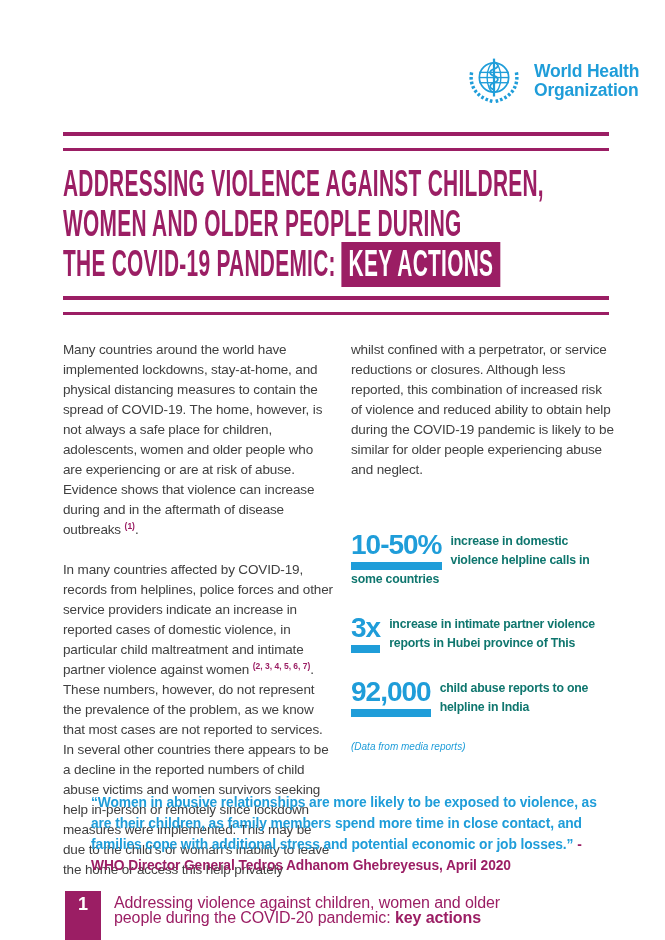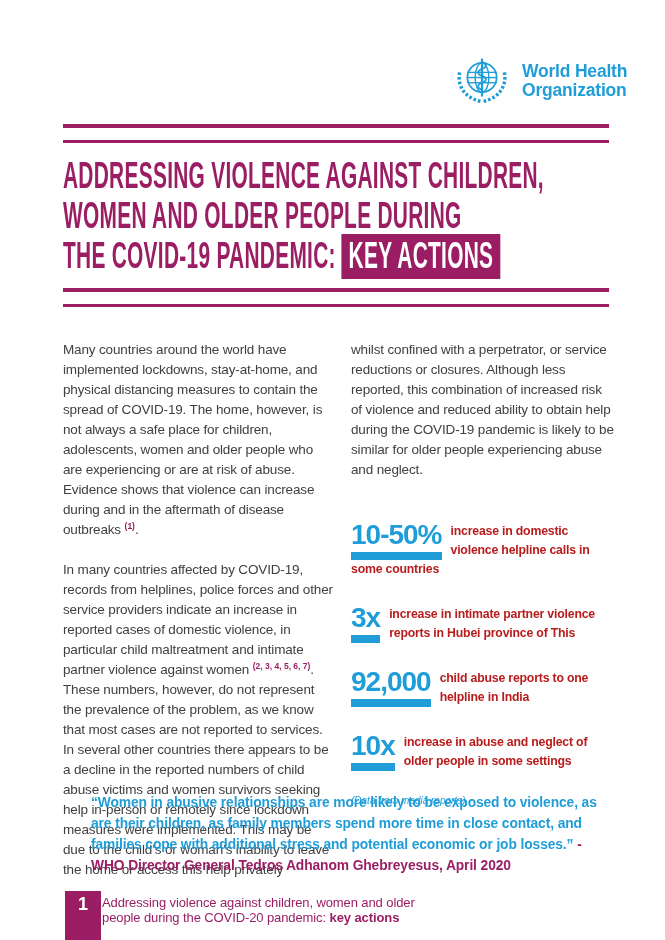--- a/index.html
+++ b/index.html
@@ -9,7 +9,7 @@
   }
 
   
-  .logo { position:absolute; top:50px; left:450px; display:flex; align-items:center; }
+  .logo { position:absolute; top:50px; left:462px; display:flex; align-items:center; }
   .logo-emblem { width:64px; height:62px; margin-right:8px; }
   .logo-text { color:#1F9DD9; font-weight:bold; font-size:17.5px; line-height:19px; letter-spacing:-0.2px; }
 

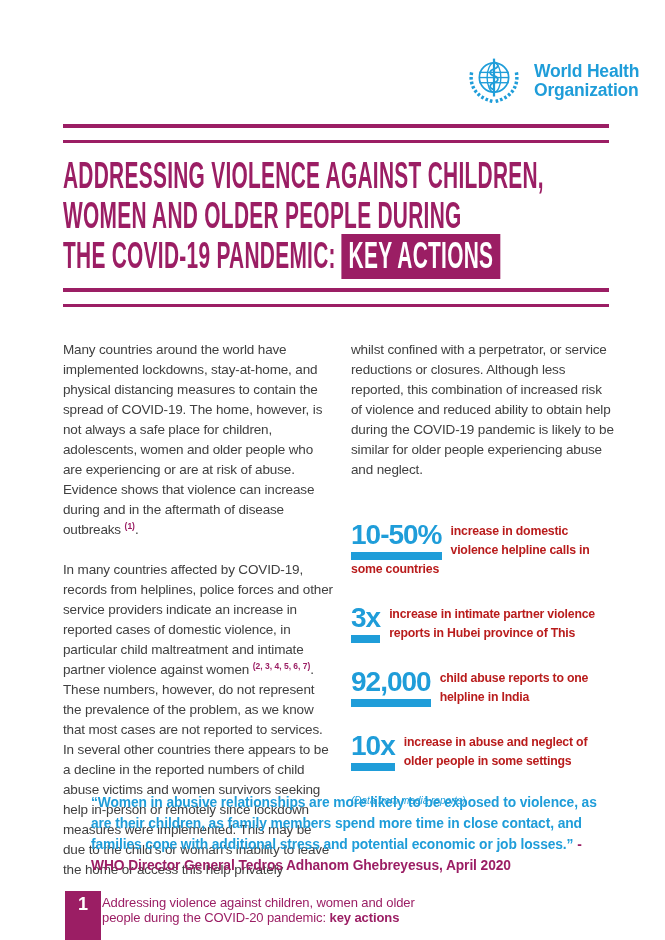--- a/index.html
+++ b/index.html
@@ -14,7 +14,7 @@
   .logo-text { color:#1F9DD9; font-weight:bold; font-size:17.5px; line-height:19px; letter-spacing:-0.2px; }
 
   
-  .title-block { position:absolute; top:124px; left:63px; width:546px; }
+  .title-block { position:absolute; top:132px; left:63px; width:546px; }
   .double-rule { height:12px; border-top:4px solid #9B1E64; border-bottom:3px solid #9B1E64; }
   .title-lines { margin:13px 0 12px 0; }
   .title-line {

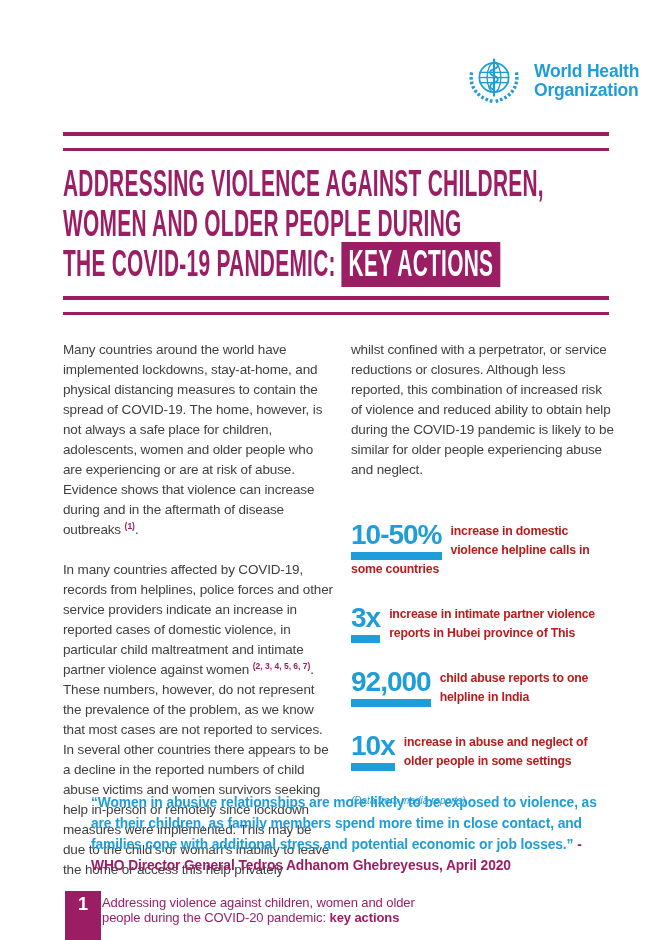--- a/index.html
+++ b/index.html
@@ -35,7 +35,7 @@
   .fnref { color:#9B1E64; font-weight:bold; font-size:8.5px; vertical-align:super; line-height:0; letter-spacing:0; }
 
   
-  .stats { margin-top:40px; }
+  .stats { margin-top:50px; }
   .stat { margin-bottom:24px; overflow:hidden; }
   .stat::after { content:""; display:block; clear:none; }
   .stat-float { float:left; margin-right:9px; }

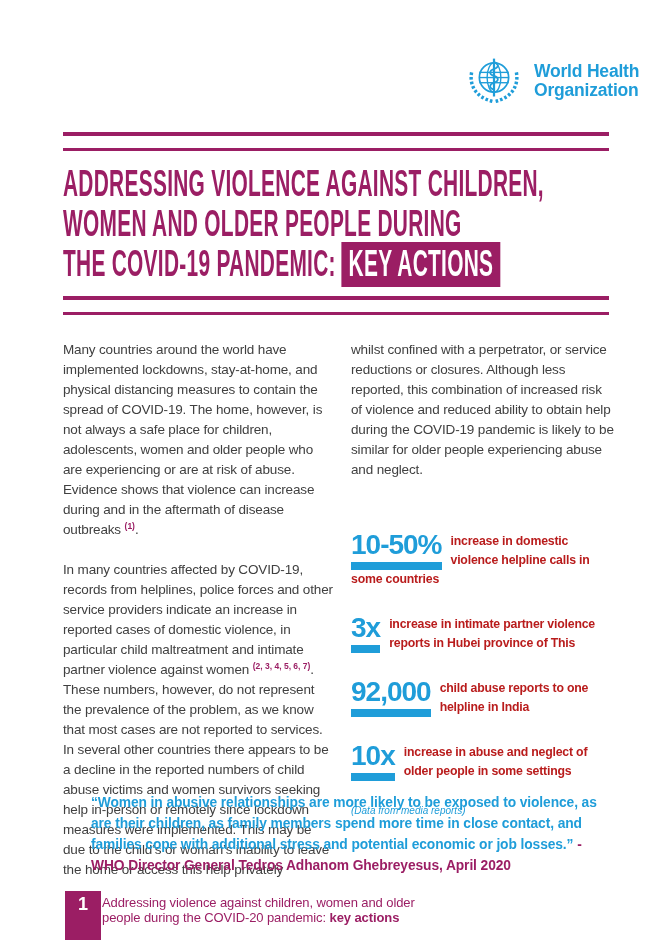--- a/index.html
+++ b/index.html
@@ -45,7 +45,7 @@
   }
   .stat-bar { height:8px; background:#1F9DD9; margin-top:2px; }
   .stat-label {
-    color:#b91c1c; font-weight:bold; font-size:12.3px; line-height:19px;
+    color:#0f766e; font-weight:bold; font-size:12.3px; line-height:19px;
     letter-spacing:-0.2px; padding-top:2px;
   }
   .stats-note { color:#1F9DD9; font-style:italic; font-size:10px; margin-top:2px; }

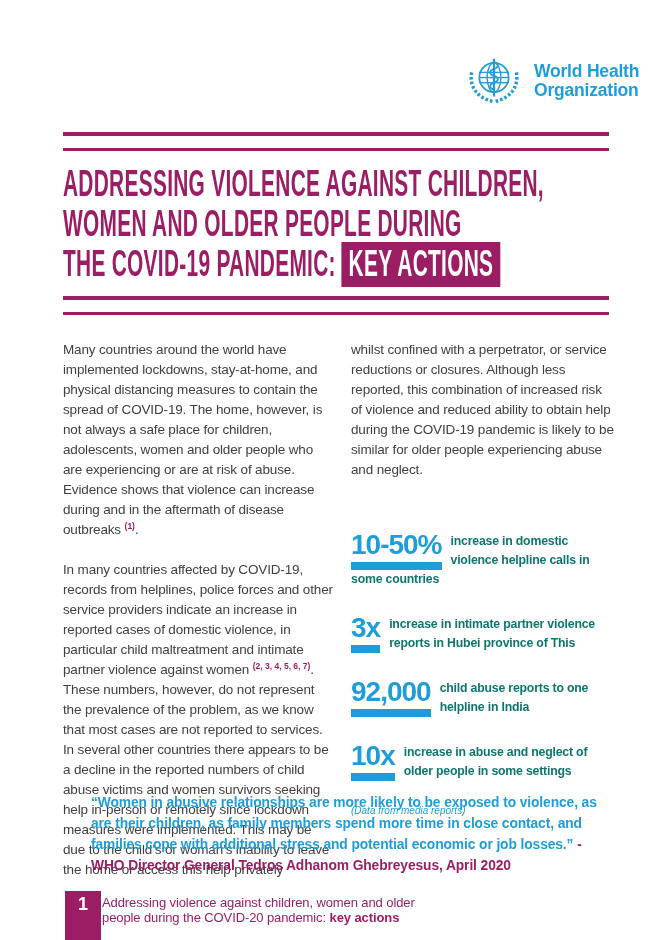--- a/index.html
+++ b/index.html
@@ -147,13 +147,6 @@
           <div class="stat-label">child abuse reports to one helpline in India</div>
         </div>
 
-        <div class="stat">
-          <div class="stat-float">
-            <div class="stat-num">10x</div>
-            <div class="stat-bar"></div>
-          </div>
-          <div class="stat-label">increase in abuse and neglect of older people in some settings</div>
-        </div>
 
         <div class="stats-note">(Data from media reports)</div>
       </div>

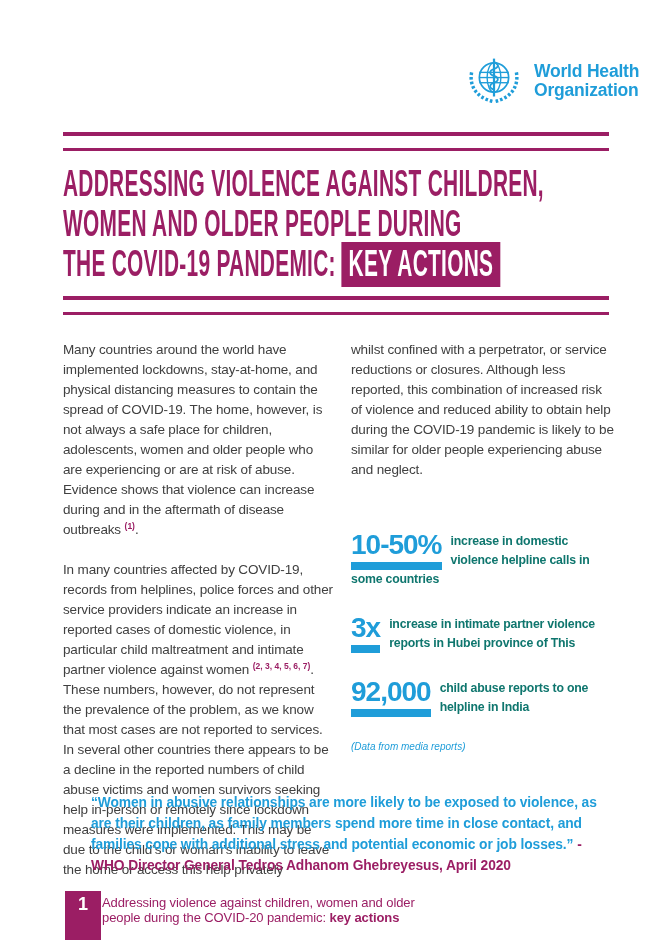--- a/index.html
+++ b/index.html
@@ -68,7 +68,7 @@
     box-sizing:border-box;
   }
   .footer-text {
-    margin-left:1px; margin-top:4px; color:#9B1E64; font-size:13px; line-height:15px;
+    margin-left:13px; margin-top:4px; color:#9B1E64; font-size:16px; line-height:15px;
     letter-spacing:-0.1px;
   }
   .footer-bold { font-weight:bold; }

